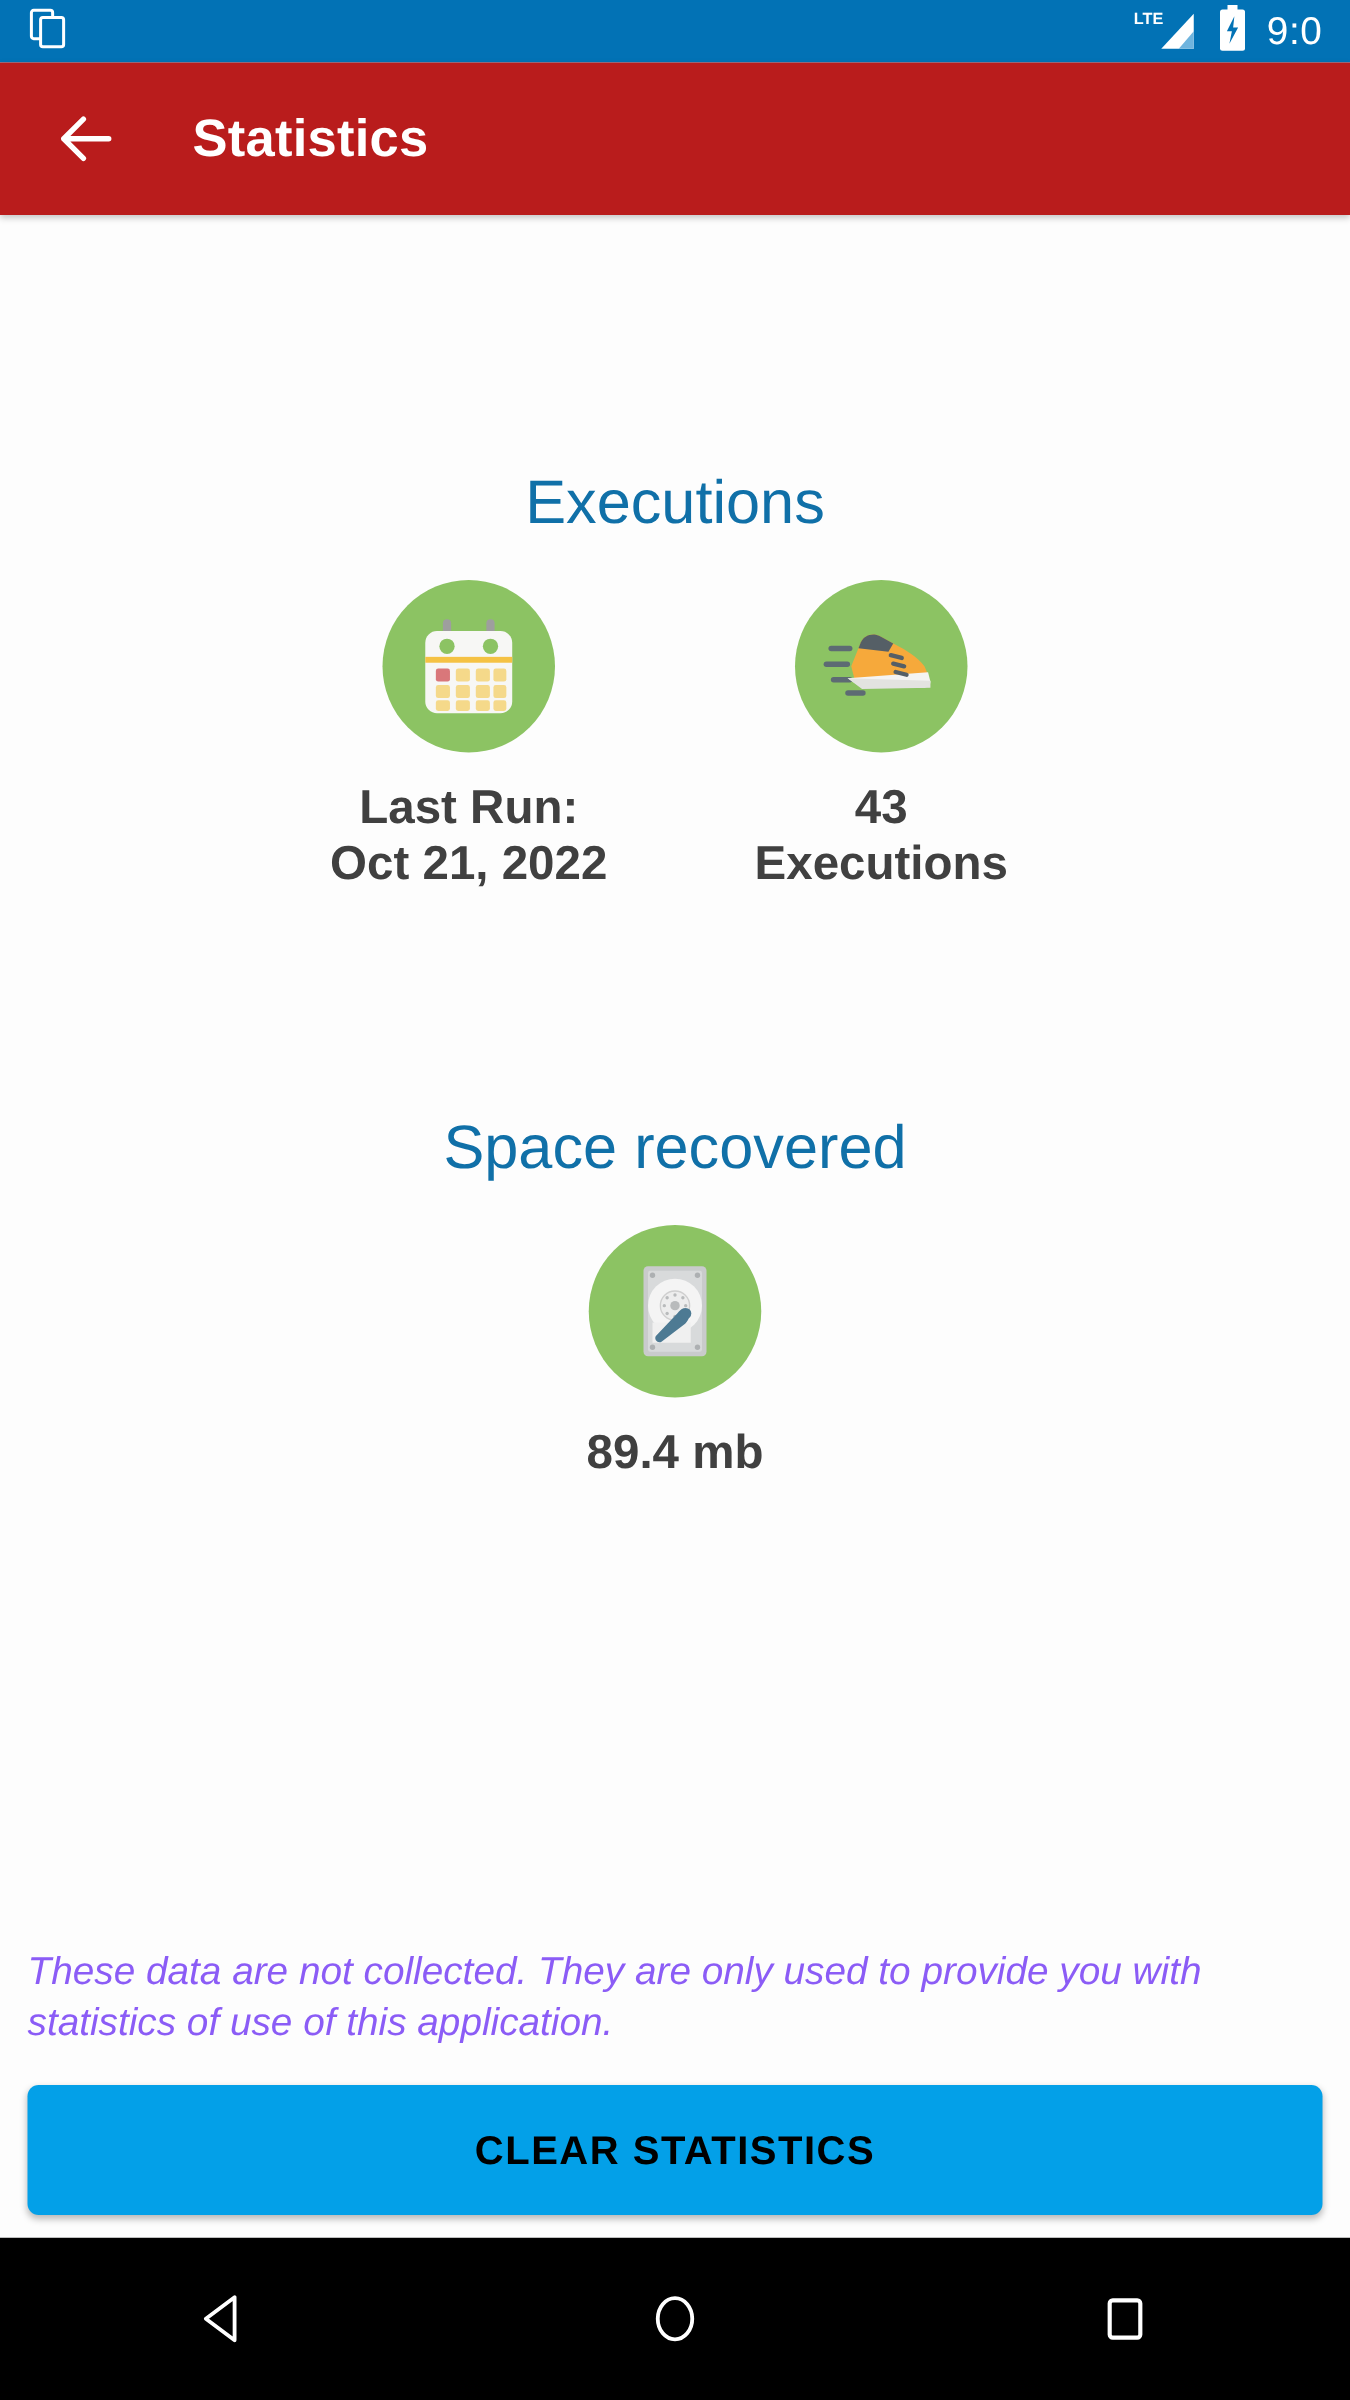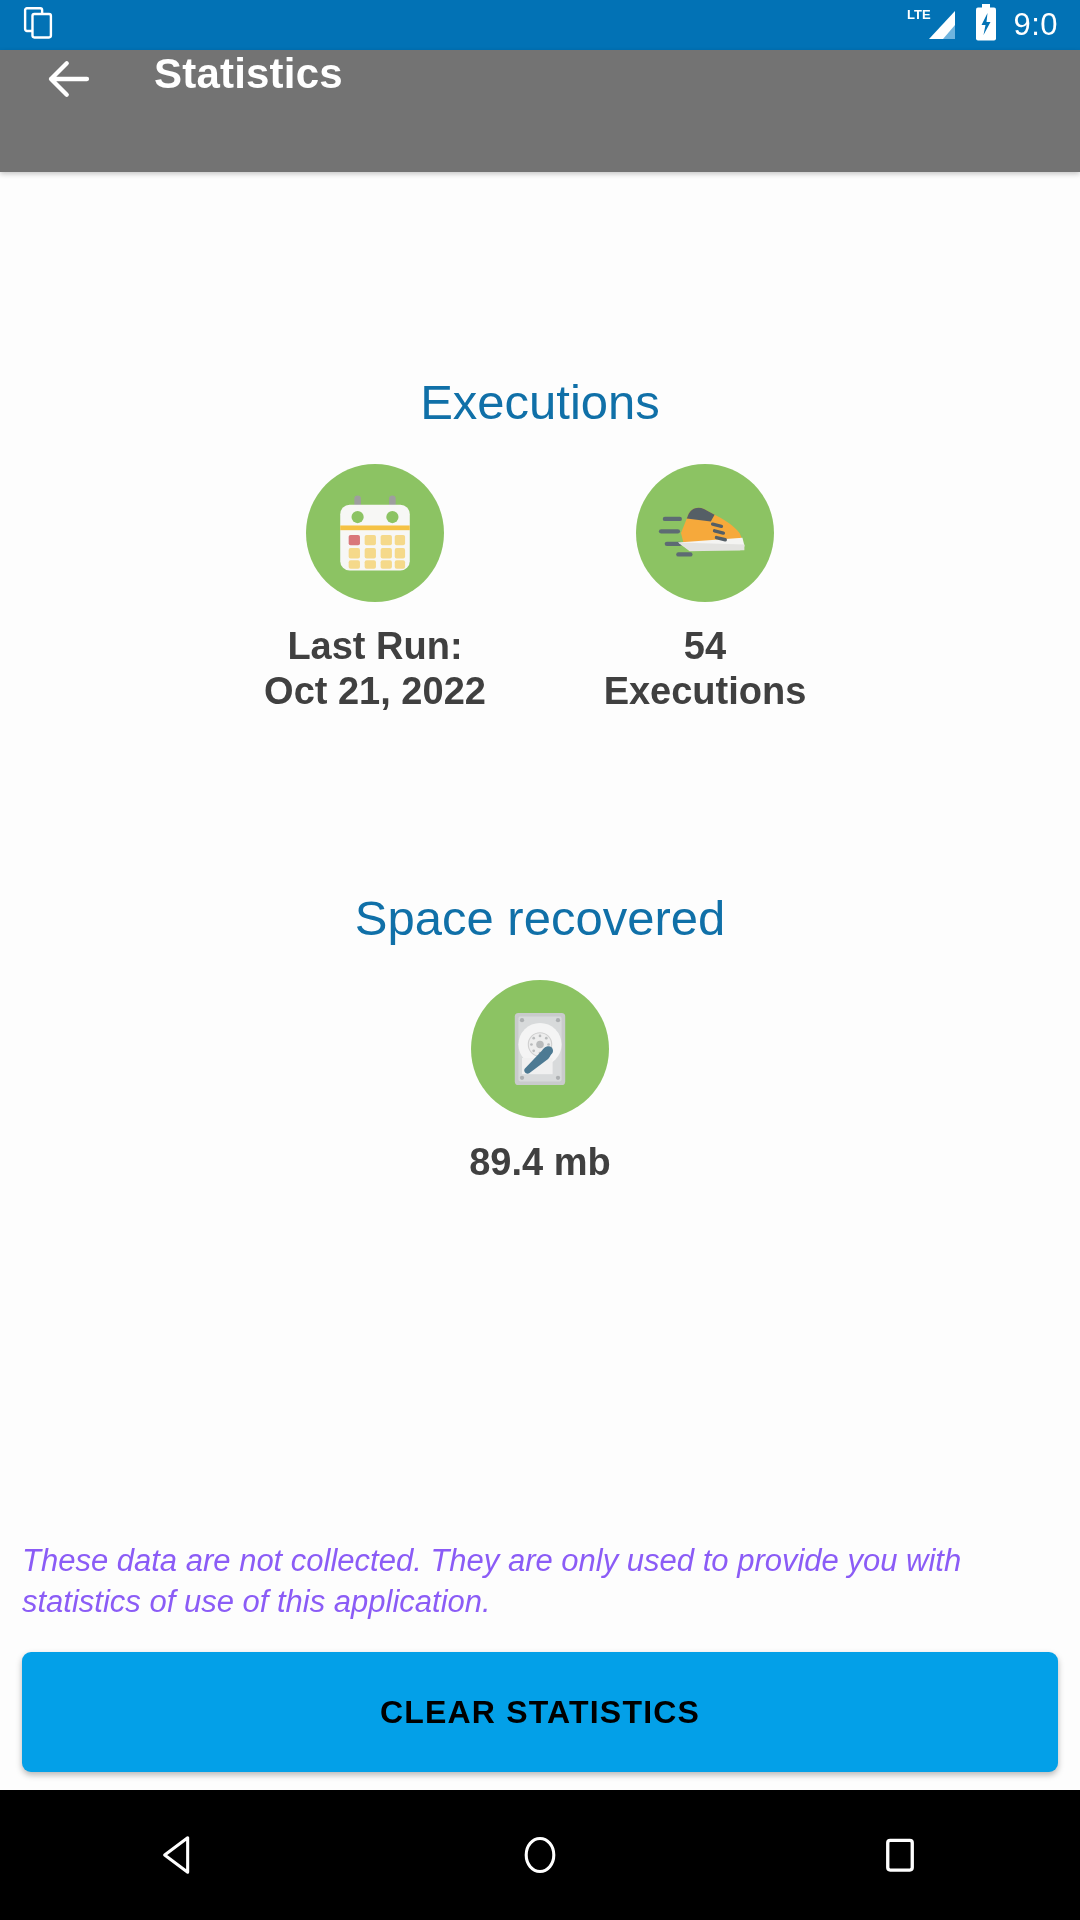--- a/index.html
+++ b/index.html
@@ -23,8 +23,8 @@
 
   
   .appbar {
-    flex:0 0 122px; background:#737373;
-    display:flex; padding:0 40px;
+    flex:0 0 122px; background:#b91c1c;
+    display:flex; align-items:center; padding:0 40px;
     box-shadow:0 2px 5px rgba(0,0,0,0.22);
     position:relative; z-index:5;
   }

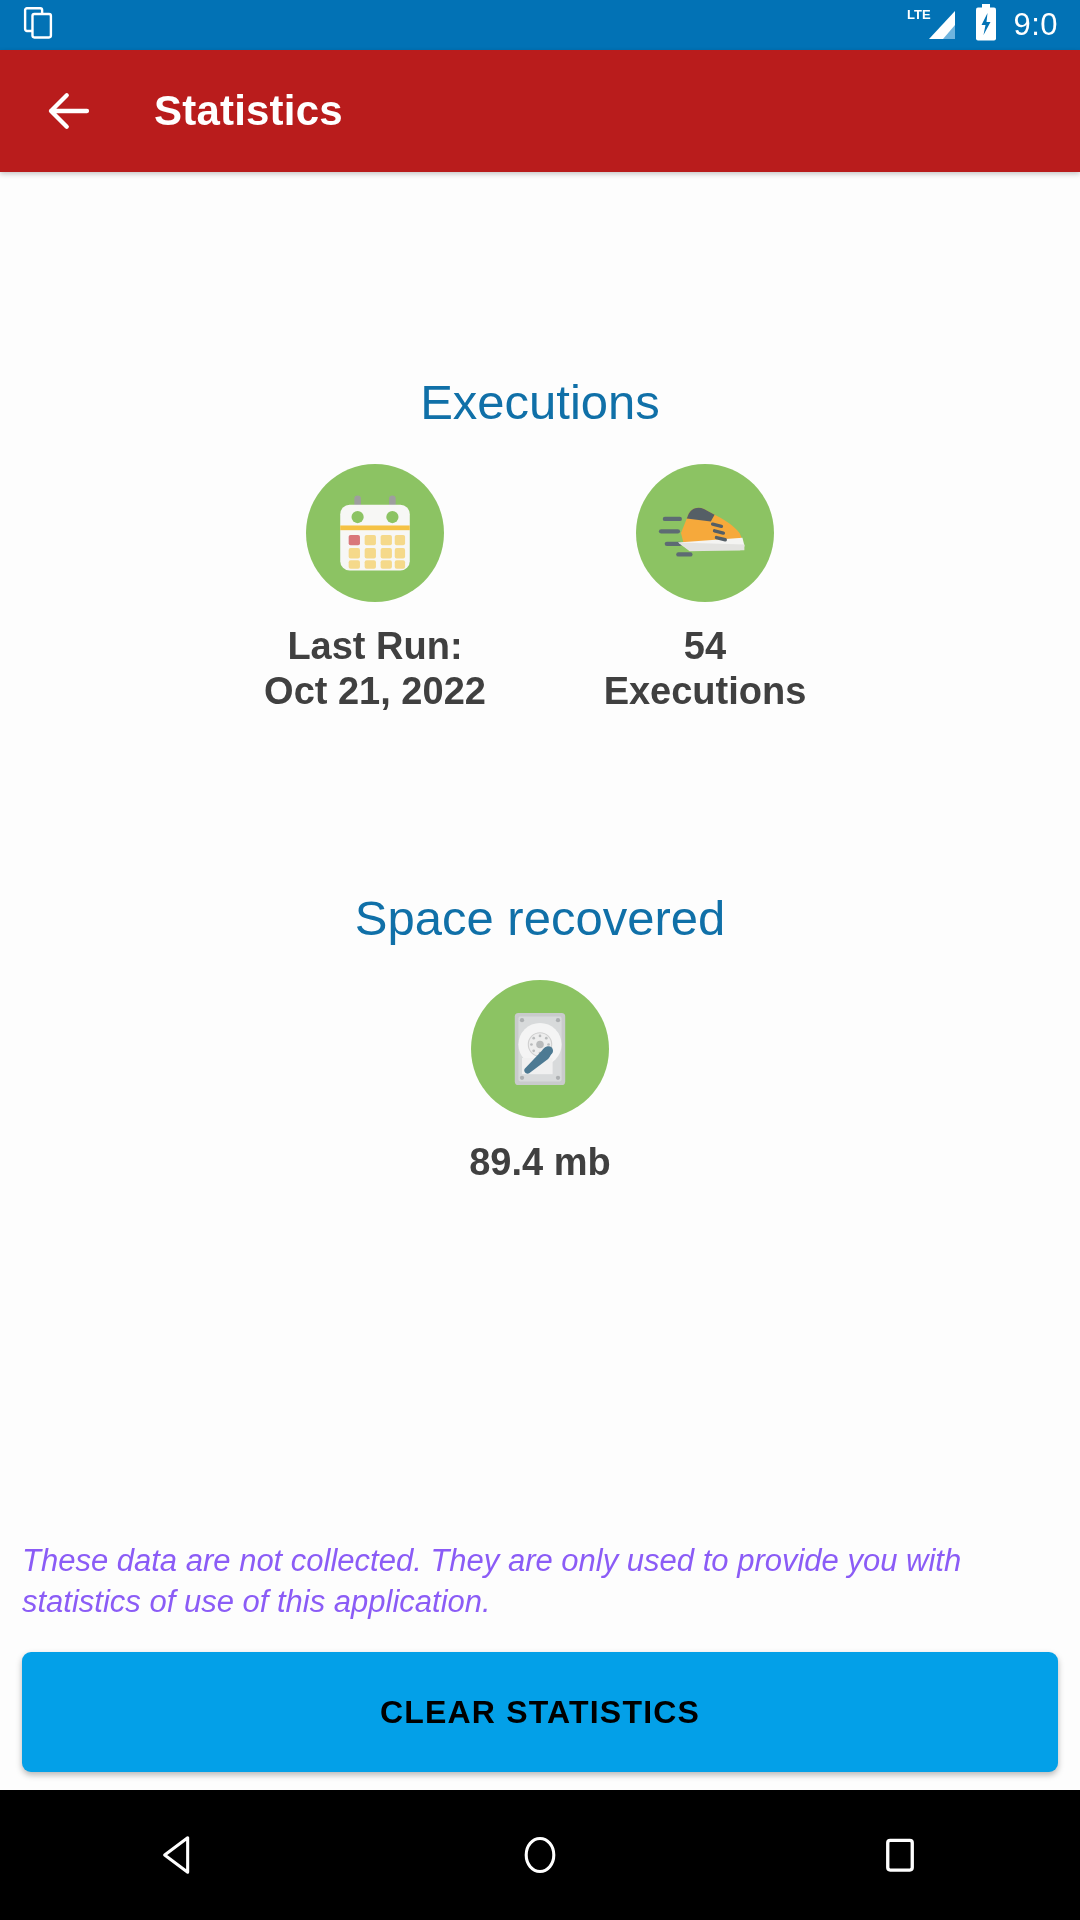--- a/index.html
+++ b/index.html
@@ -182,7 +182,7 @@
                 </g>
               </svg>
             </div>
-            <div class="card-label">54
+            <div class="card-label">43
 Executions</div>
           </div>
 

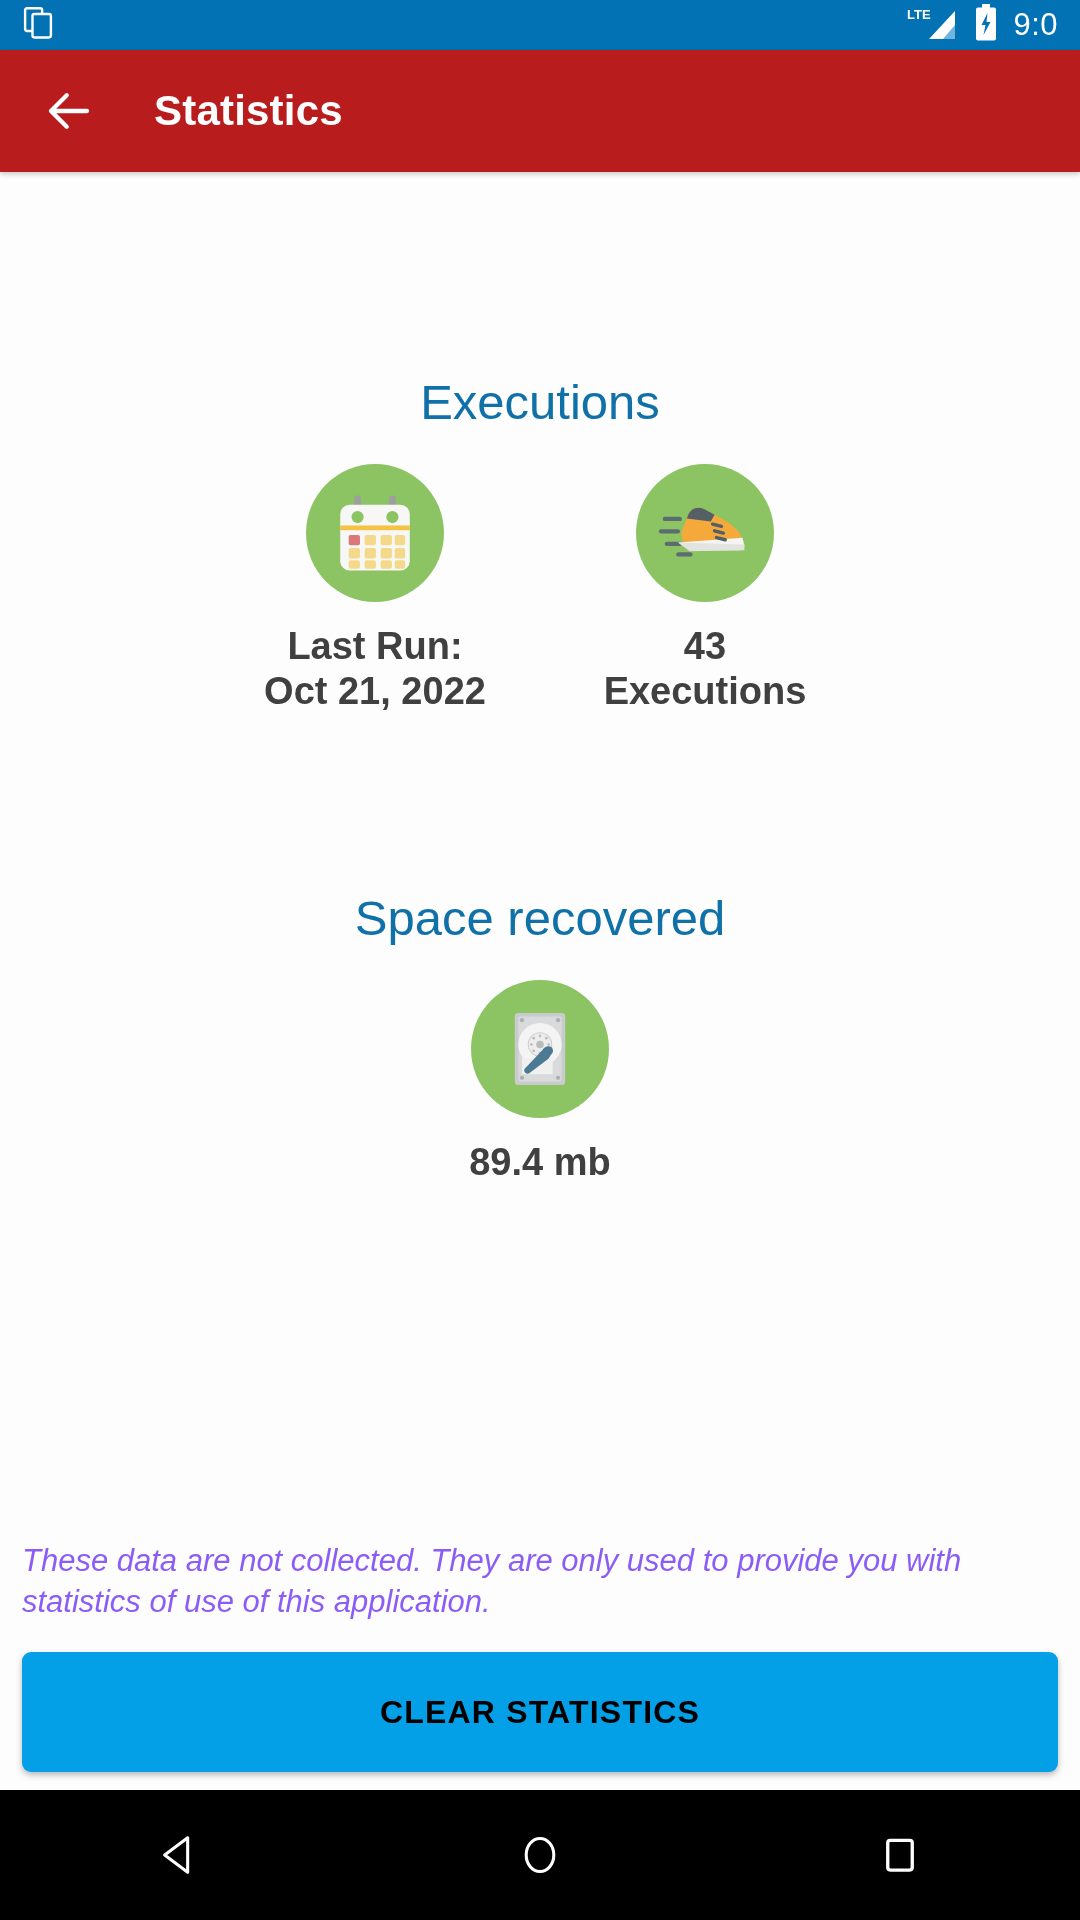--- a/index.html
+++ b/index.html
@@ -69,7 +69,7 @@
     line-height:1.33; margin-bottom:30px;
   }
   .clear-btn {
-    display:block; width:100%; height:120px;
+    display:block; width:100%; height:104px;
     background:#03a0e8; color:#000000;
     border:none; border-radius:9px;
     font-family:"Liberation Sans", sans-serif;

